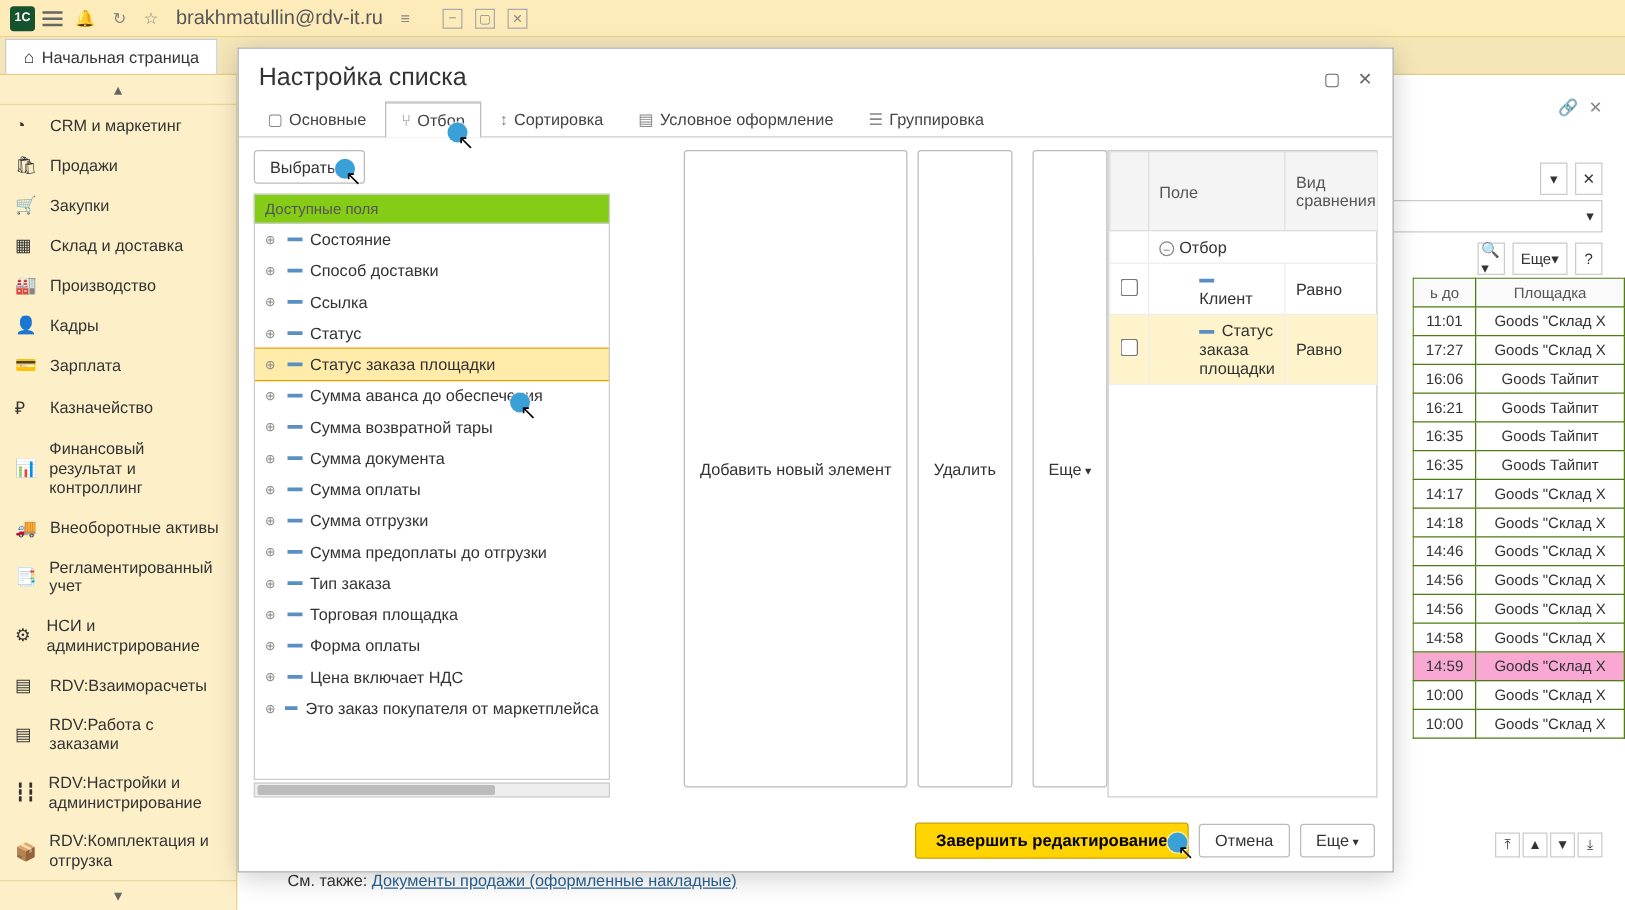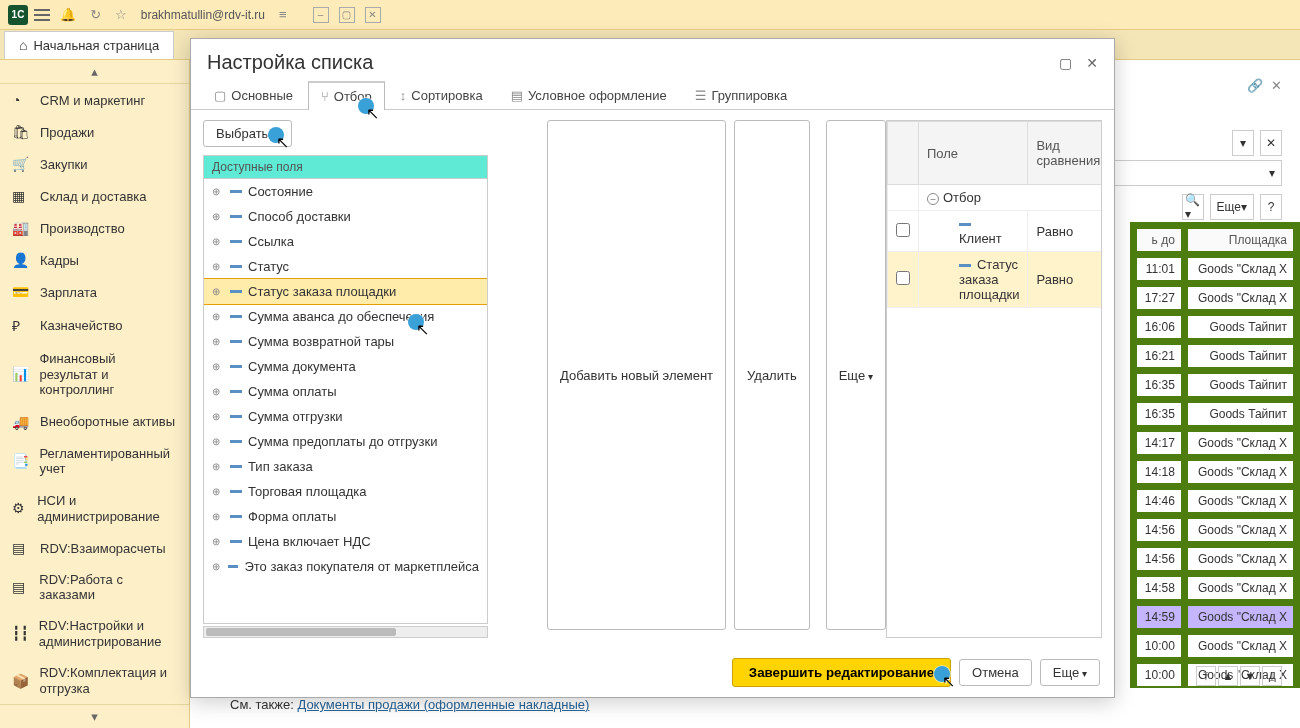--- a/index.html
+++ b/index.html
@@ -110,7 +110,7 @@
     <span>🔔</span>
     <span>↻</span>
     <span>☆</span>
-    <span style="font-size:12px;color:#555">brakhmatullin@rdv-it.ru</span>
+    <span style="font-size:16px;color:#555">brakhmatullin@rdv-it.ru</span>
     <span>≡</span>
     <div class="win-btns">
       <div class="win-btn">–</div>

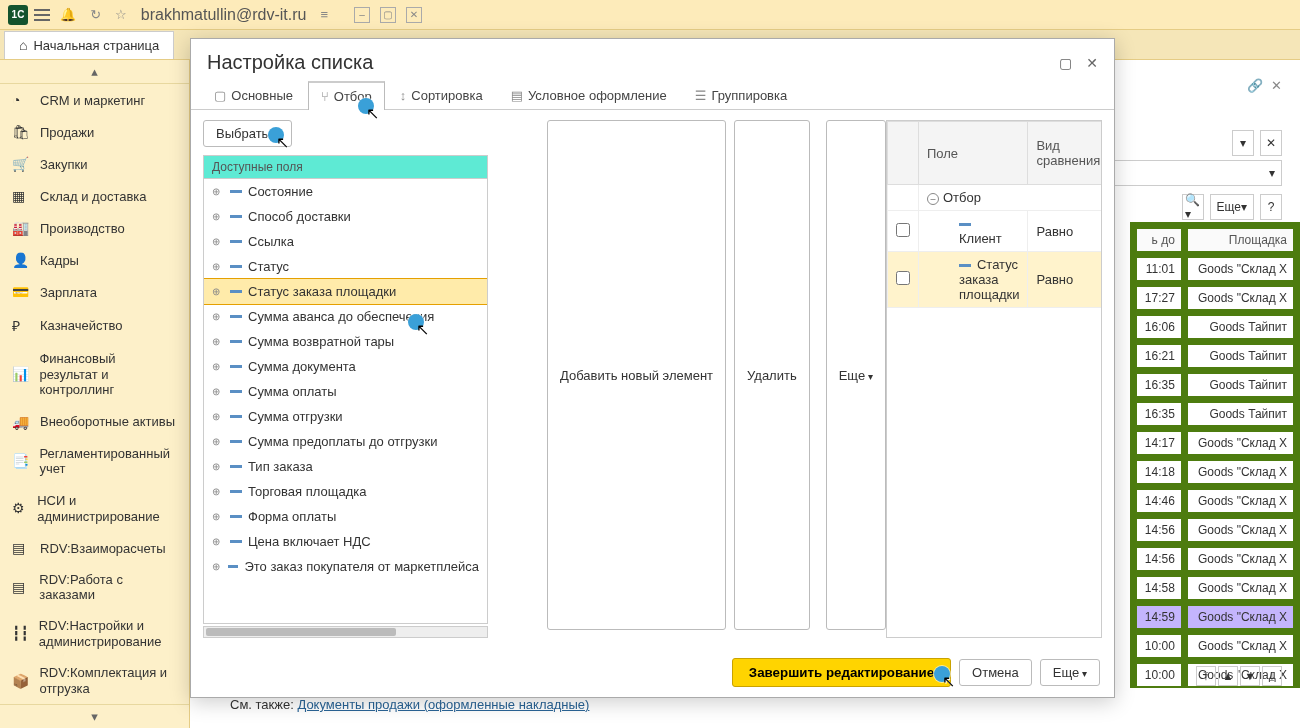--- a/index.html
+++ b/index.html
@@ -66,7 +66,7 @@
 .btn.more::after { content: " ▾"; font-size: 10px; }
 .btn-row { display: flex; gap: 8px; margin-bottom: 8px; }
 
-.field-list-header { background: #5eead4; border: 1px solid #ccc; padding: 4px 8px; font-size: 12px; color: #555; }
+.field-list-header { background: #84cc16; border: 1px solid #ccc; padding: 4px 8px; font-size: 12px; color: #555; }
 .field-list { border: 1px solid #ccc; border-top: none; flex: 1; overflow-y: auto; overflow-x: hidden; position: relative; }
 .field-item { display: flex; align-items: center; gap: 6px; padding: 5px 8px; cursor: pointer; white-space: nowrap; }
 .field-item .expand { width: 12px; color: #888; font-size: 10px; }

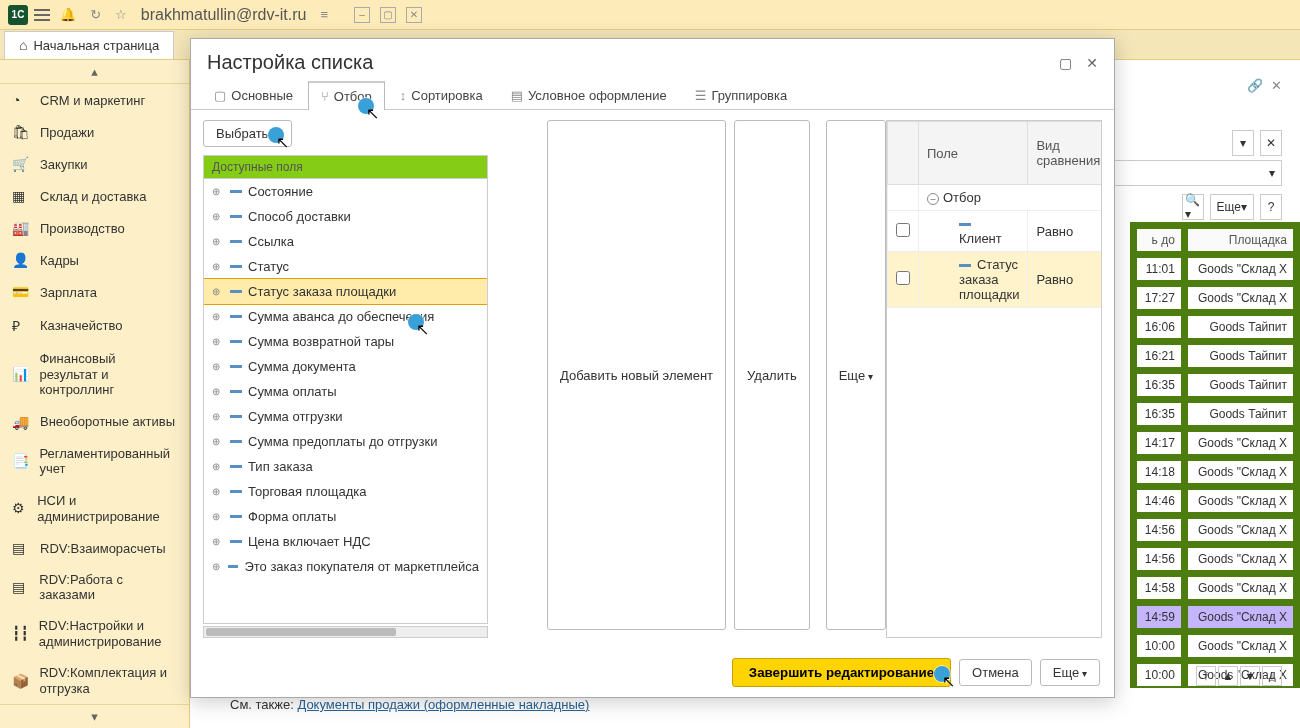--- a/index.html
+++ b/index.html
@@ -37,7 +37,7 @@
 
 .bg-table { position: absolute; right: 0; top: 140px; bottom: 40px; width: 170px; overflow: hidden; }
 .bg-table table { width: 100%; border-collapse: collapse; font-size: 12px; }
-.bg-table th, .bg-table td { border: 7px solid #4d7c0f; padding: 4px 6px; text-align: right; white-space: nowrap; margin-left: 26px; }
+.bg-table th, .bg-table td { border: 1px solid #4d7c0f; padding: 4px 6px; text-align: center; white-space: nowrap; margin-left: 26px; }
 .bg-table th { background: #fafafa; font-weight: normal; color: #555; }
 .bg-table .highlight td { background: #c4b5fd; }
 

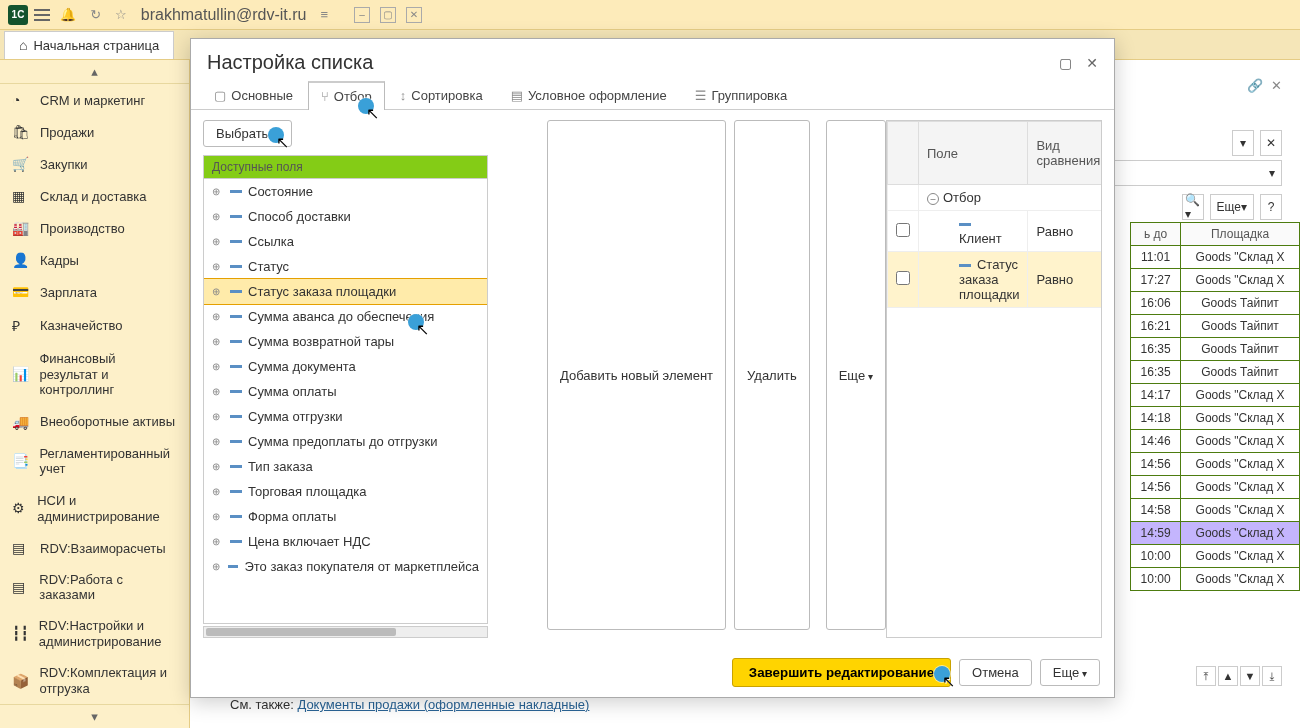--- a/index.html
+++ b/index.html
@@ -39,7 +39,7 @@
 .bg-table table { width: 100%; border-collapse: collapse; font-size: 12px; }
 .bg-table th, .bg-table td { border: 1px solid #4d7c0f; padding: 4px 6px; text-align: center; white-space: nowrap; margin-left: 26px; }
 .bg-table th { background: #fafafa; font-weight: normal; color: #555; }
-.bg-table .highlight td { background: #c4b5fd; }
+.bg-table .highlight td { background: #f9a8d4; }
 
 .footer-link { position: absolute; bottom: 16px; left: 230px; font-size: 13px; }
 .footer-link a { color: #2a6496; text-decoration: underline; }

